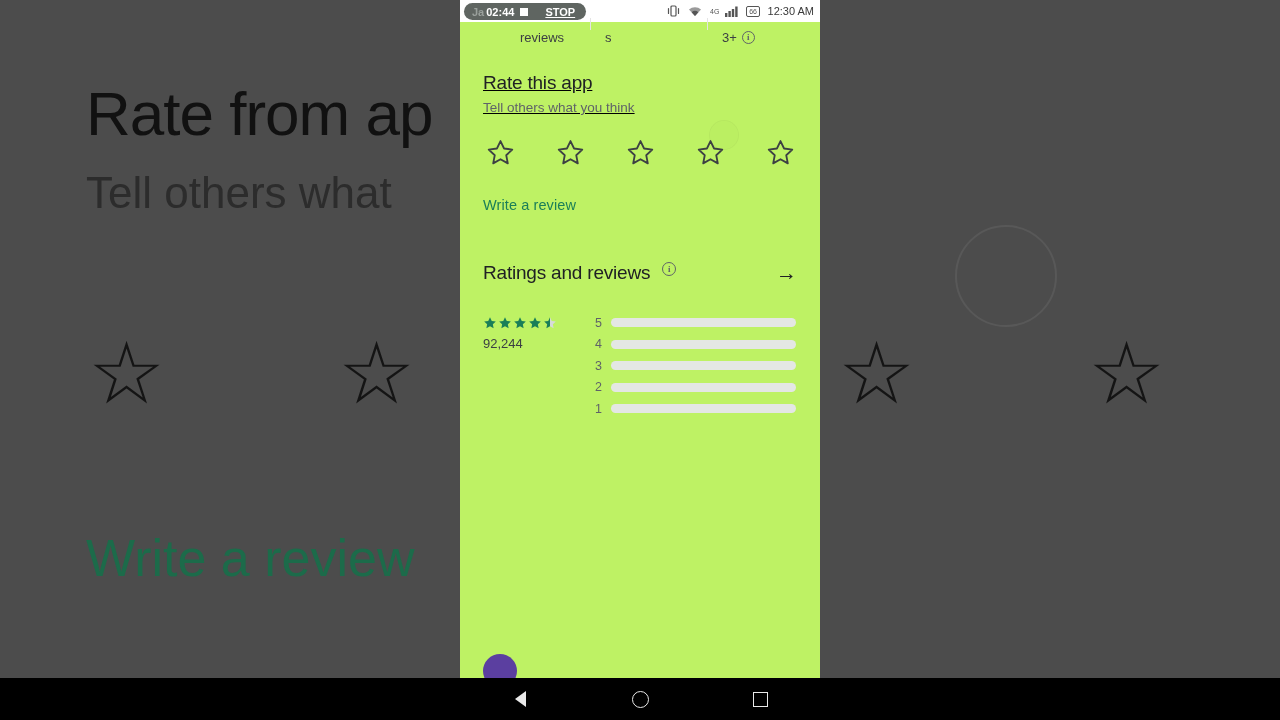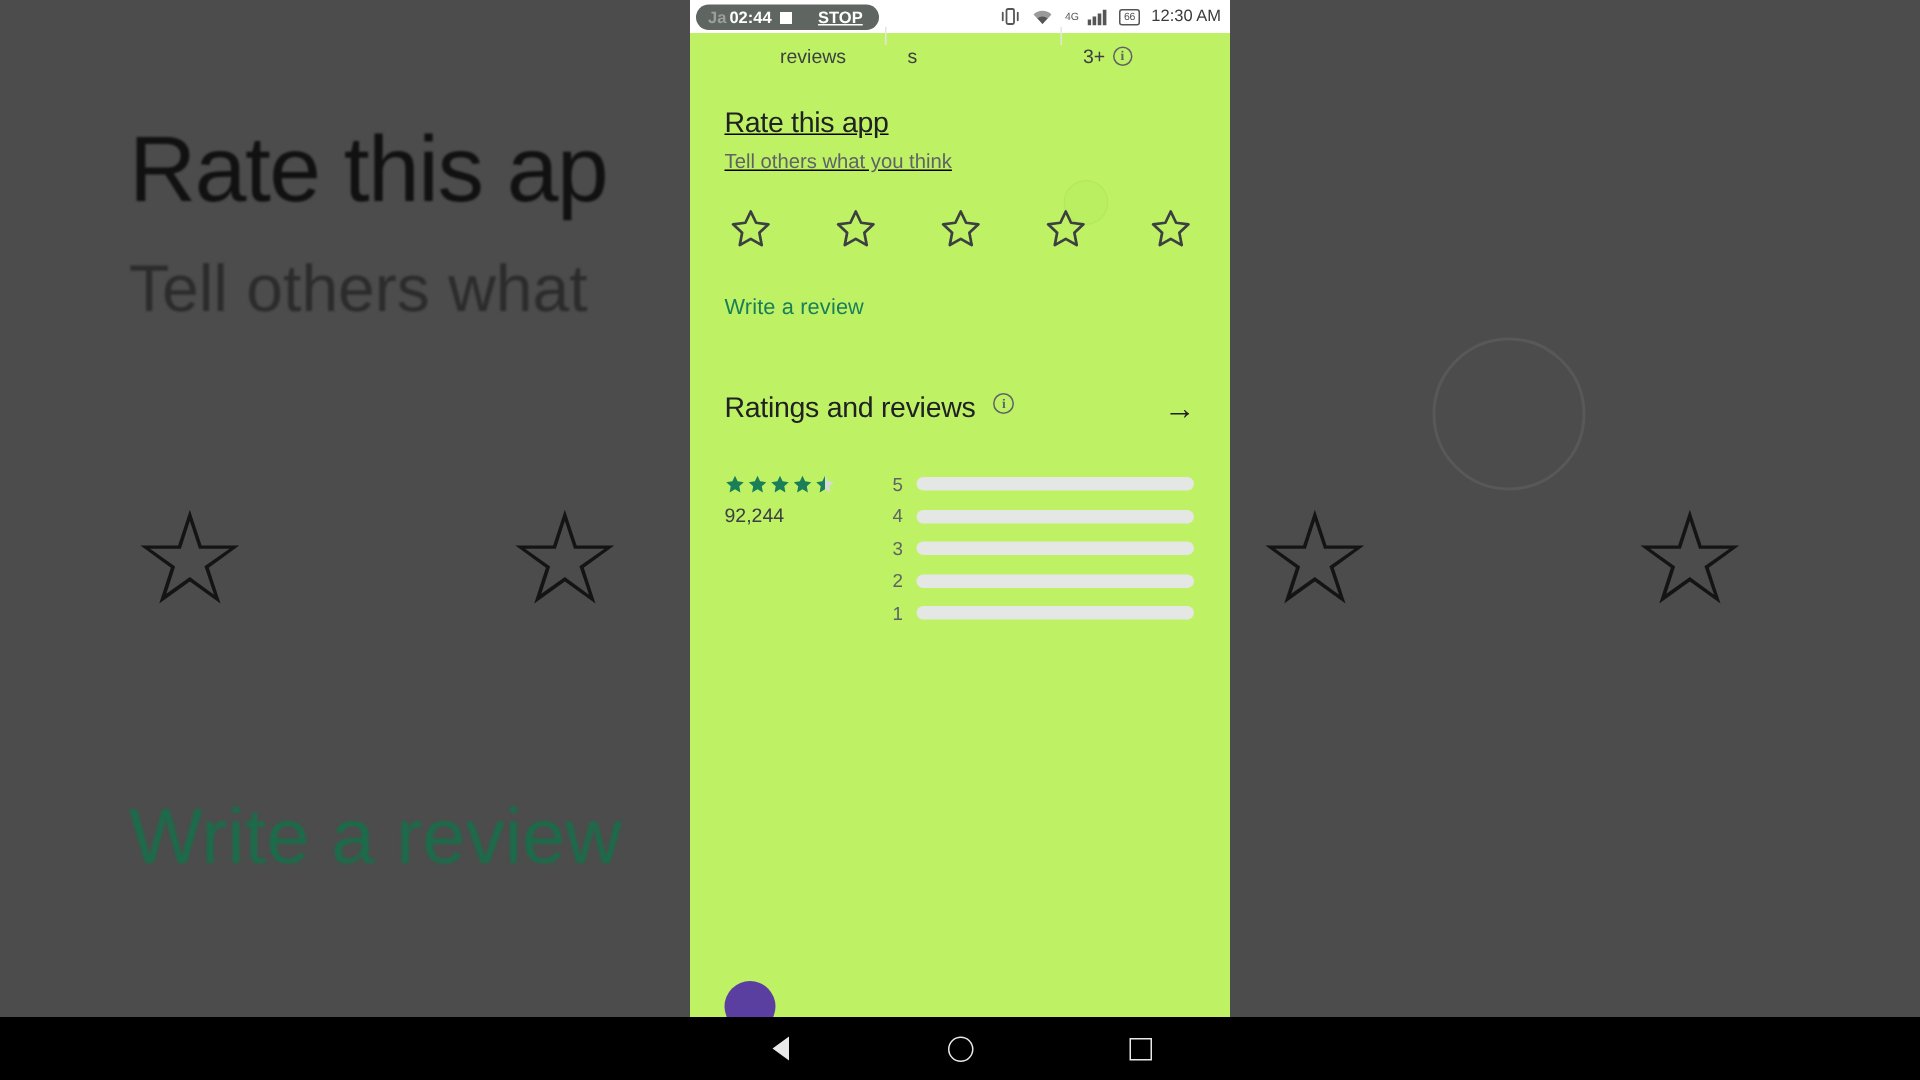--- a/index.html
+++ b/index.html
@@ -219,7 +219,7 @@
 <div id="screen">
 
   <div class="backdrop">
-    <div class="bd-title">Rate this ap</div>
+    <div class="bd-title">Rate from ap</div>
     <div class="bd-sub">Tell others what</div>
     <div class="bd-link">Write a review</div>
     <div class="bd-star" style="left:88px;">☆</div>

